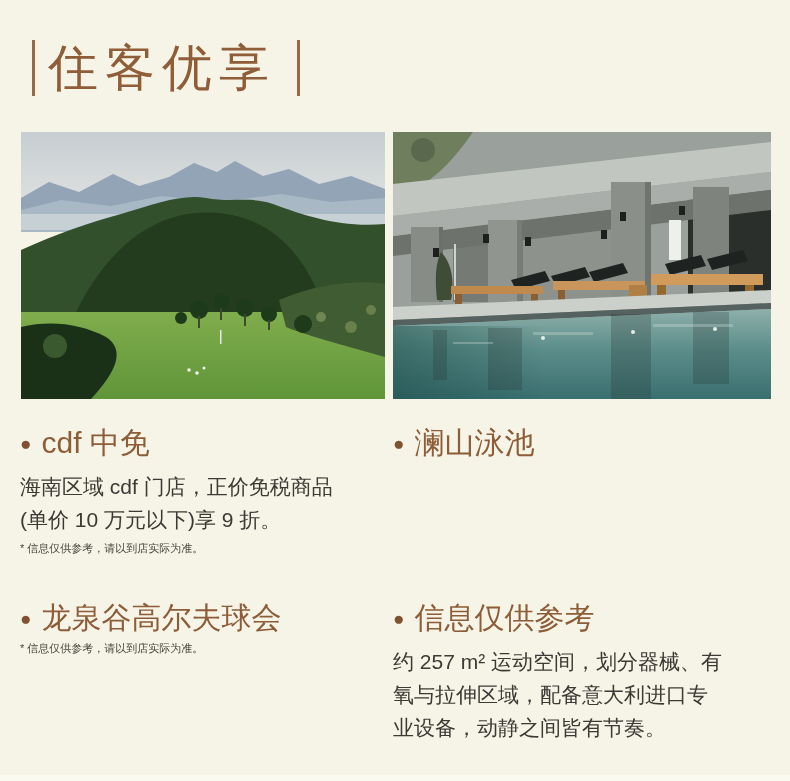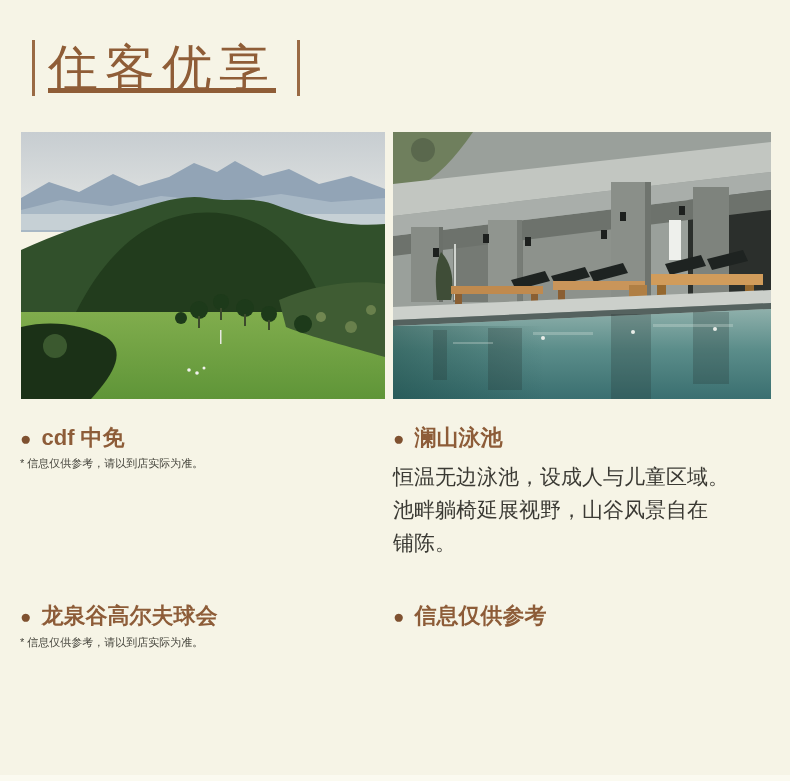--- a/index.html
+++ b/index.html
@@ -14,7 +14,7 @@
   .title-bar.right{margin-left:8px;}
   .title-text{
     font-size:50px;line-height:1;color:#8f5d37;
-    letter-spacing:7px;font-weight:500;white-space:nowrap;text-decoration:underline;
+    letter-spacing:7px;font-weight:500;white-space:nowrap;
   }
   
   .photos{display:flex;gap:8px;padding:36px 19px 0 21px;}

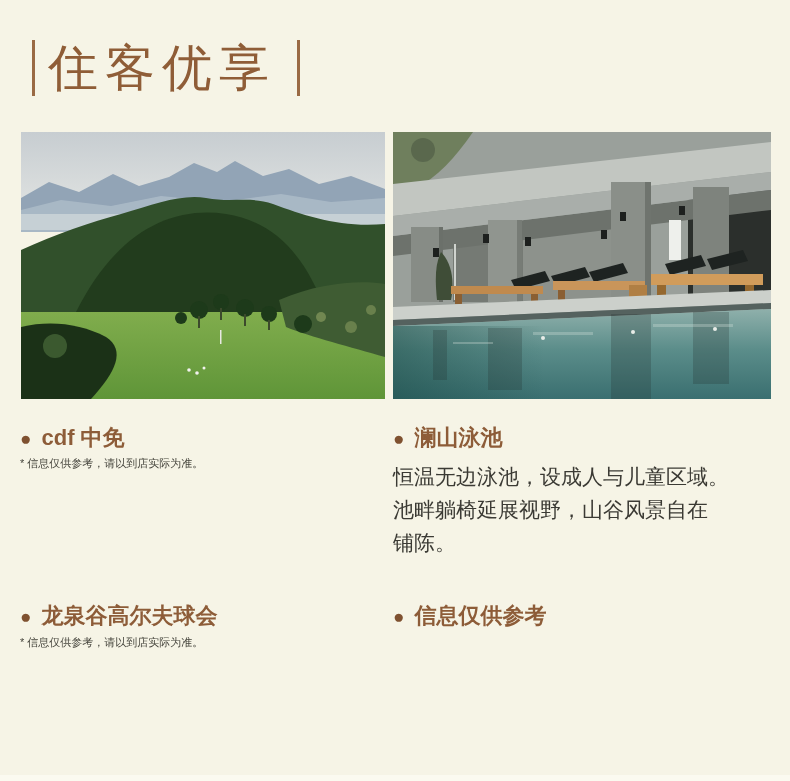--- a/index.html
+++ b/index.html
@@ -26,7 +26,7 @@
   }
   .sec-head{display:flex;align-items:center;gap:10px;}
   .bullet{font-size:19px;color:#7f5130;line-height:1;}
-  .sec-title{font-size:22px;font-weight:bold;color:#8d5c38;line-height:1.2;}
+  .sec-title{font-size:30px;font-weight:normal;color:#8d5c38;line-height:1.2;}
   .sec-body{
     margin-top:9px;font-size:21px;line-height:33px;color:#3b3a34;
     white-space:pre-line;

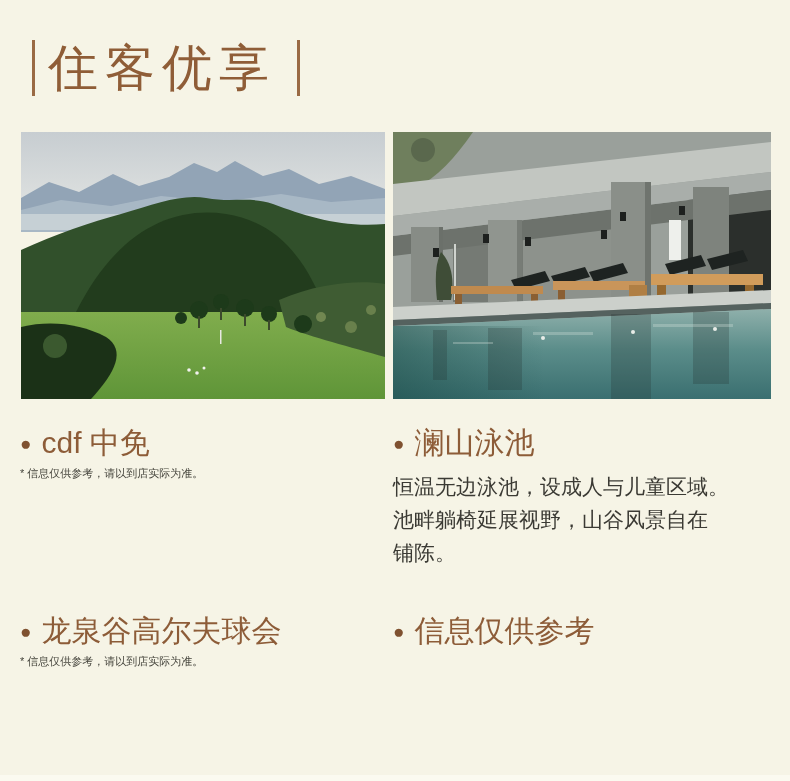--- a/index.html
+++ b/index.html
@@ -183,6 +183,8 @@
       <span class="bullet">●</span>
       <span class="sec-title">cdf 中免</span>
     </div>
+    <div class="sec-body">海南区域 cdf 门店，正价免税商品
+(单价 10 万元以下)享 9 折。</div>
     <div class="footnote">* 信息仅供参考，请以到店实际为准。</div>
   </div>
 

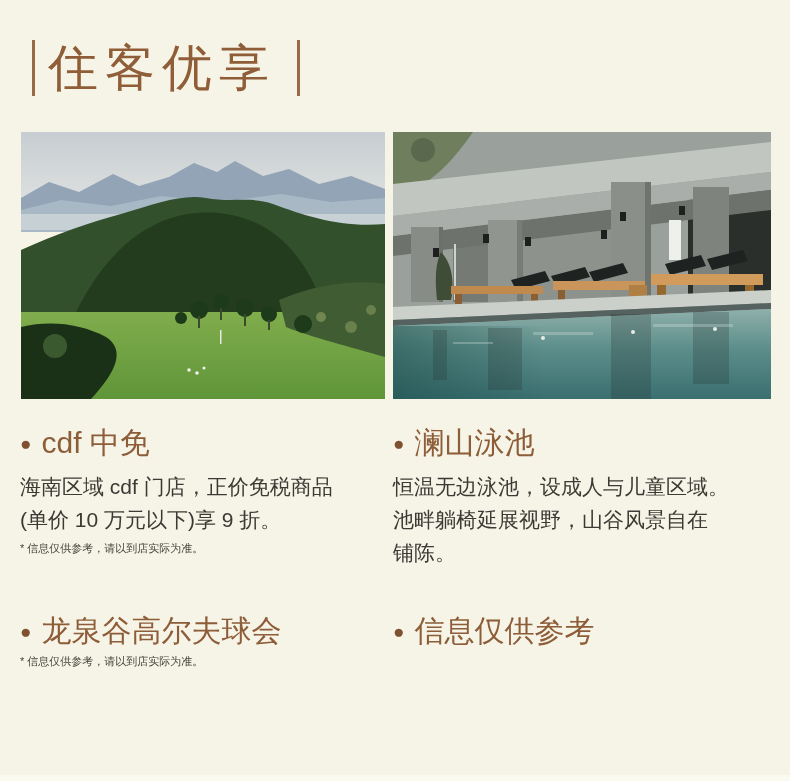--- a/index.html
+++ b/index.html
@@ -193,9 +193,6 @@
       <span class="bullet">●</span>
       <span class="sec-title">澜山泳池</span>
     </div>
-    <div class="sec-body">恒温无边泳池，设成人与儿童区域。
-池畔躺椅延展视野，山谷风景自在
-铺陈。</div>
   </div>
 
   <div class="section">

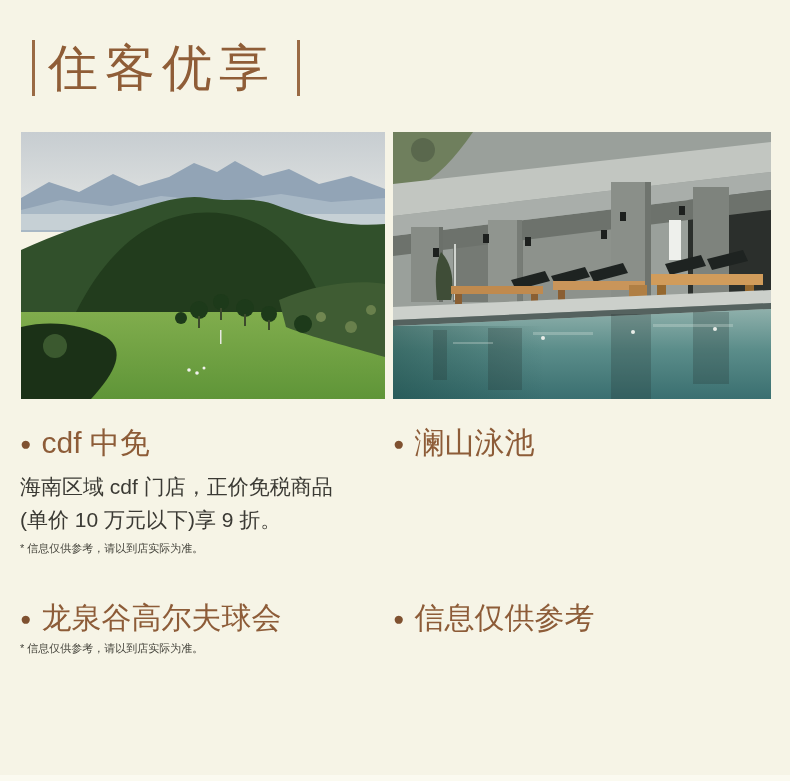--- a/index.html
+++ b/index.html
@@ -208,6 +208,9 @@
       <span class="bullet">●</span>
       <span class="sec-title">信息仅供参考</span>
     </div>
+    <div class="sec-body">约 257 m² 运动空间，划分器械、有
+氧与拉伸区域，配备意大利进口专
+业设备，动静之间皆有节奏。</div>
   </div>
 
 </div>

